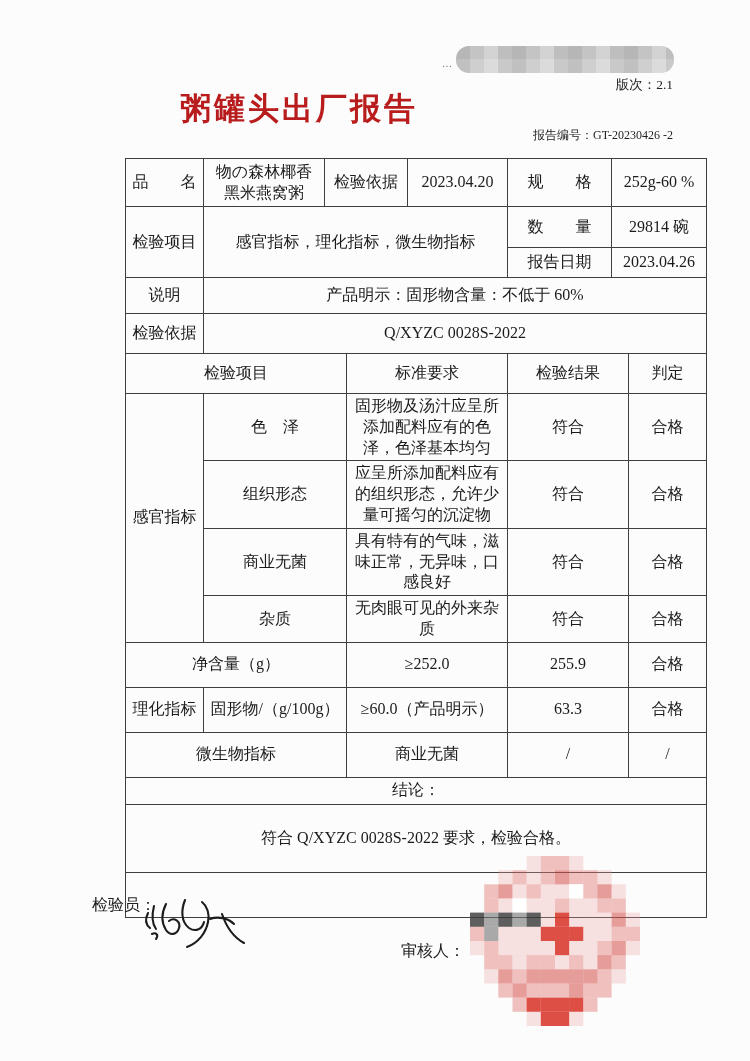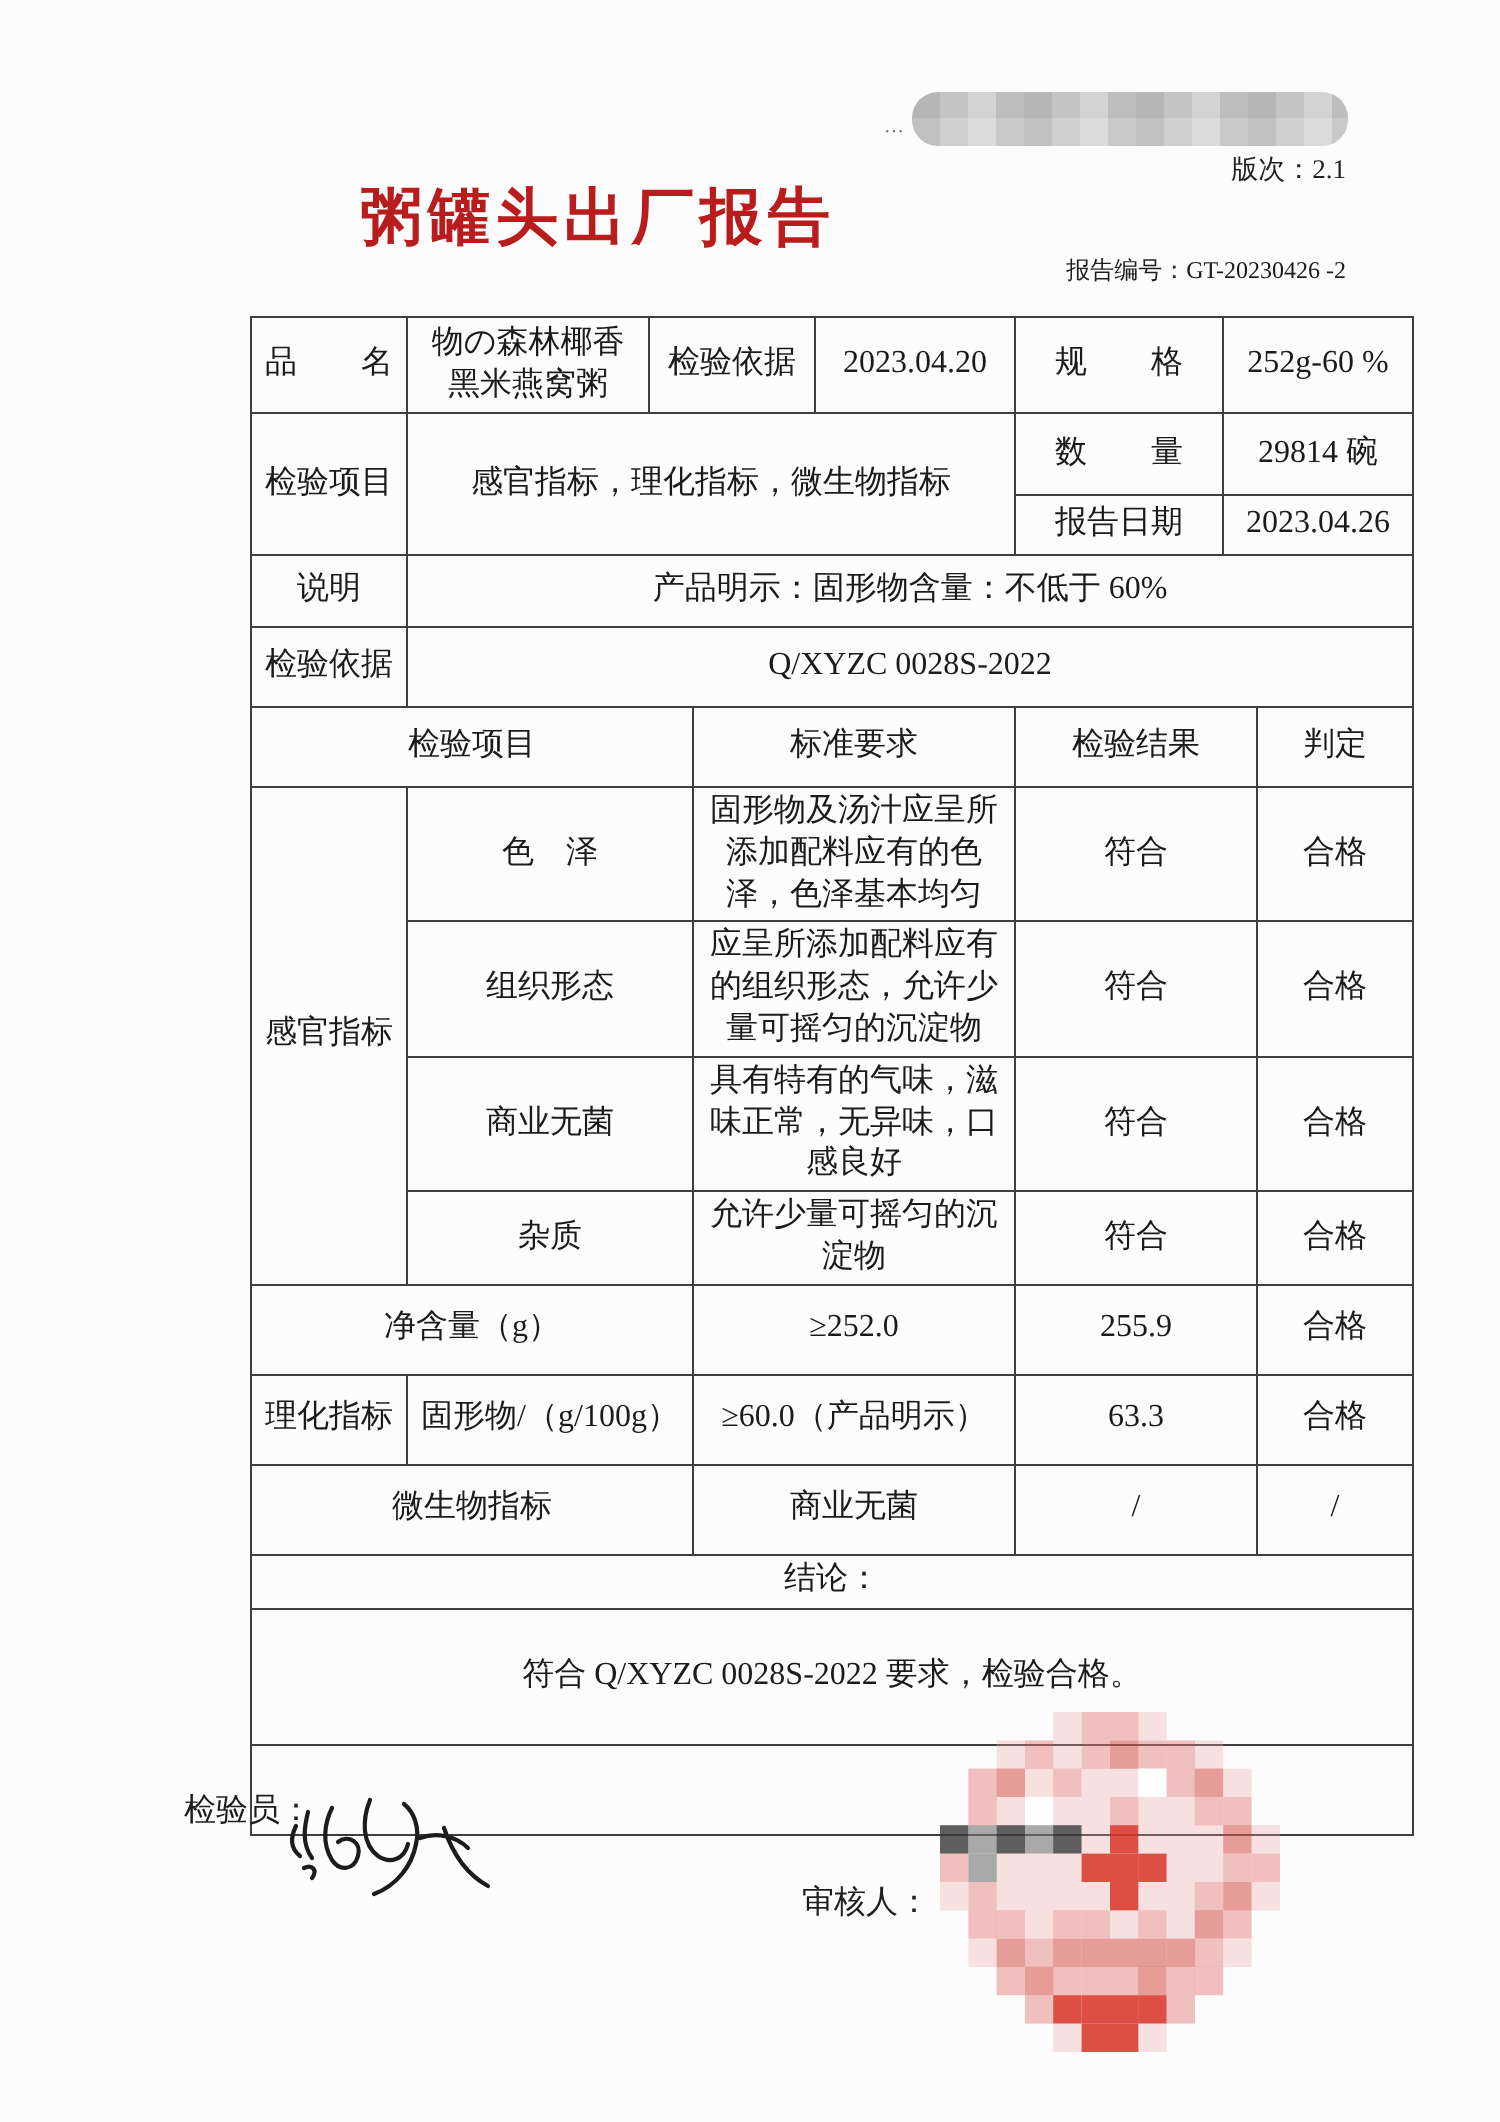--- a/index.html
+++ b/index.html
@@ -131,7 +131,7 @@
   </tr>
   <tr style="height:45px">
     <td colspan="2">杂质</td>
-    <td colspan="2" class="req">允许少量可摇匀的沉淀物</td>
+    <td colspan="2" class="req">无肉眼可见的外来杂质</td>
     <td colspan="2">符合</td>
     <td class="vtop">合格</td>
   </tr>

